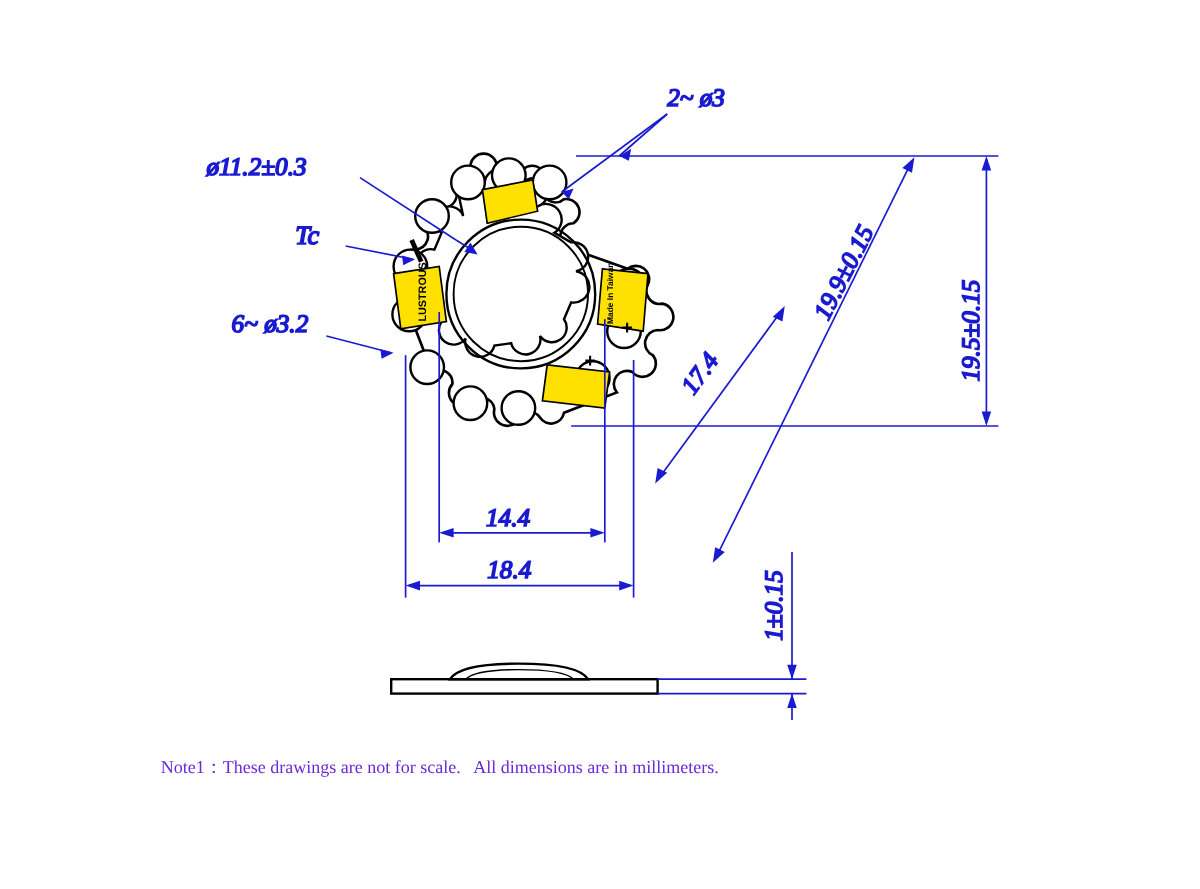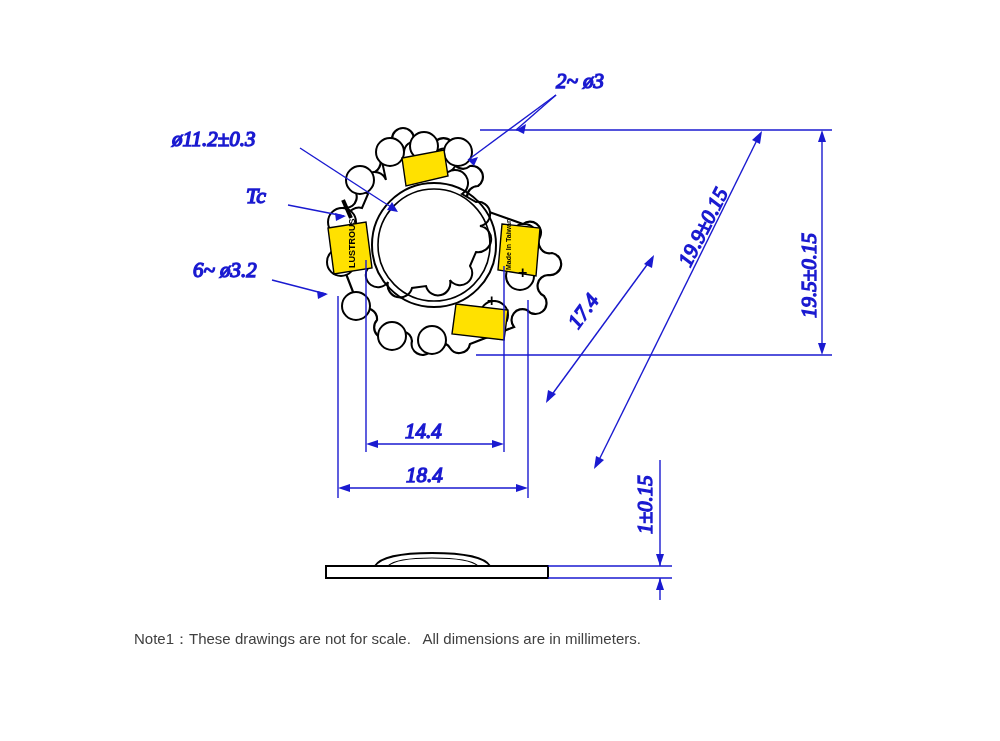--- a/index.html
+++ b/index.html
@@ -26,9 +26,9 @@
     position: absolute;
     left: 134px;
     top: 630px;
-    font-family: Liberation Sans, sans-serif;
+    font-family: Liberation Serif, serif;
     font-size: 15px;
-    color: #404040;
+    color: #6d28d9;
     white-space: pre;
   }
   

